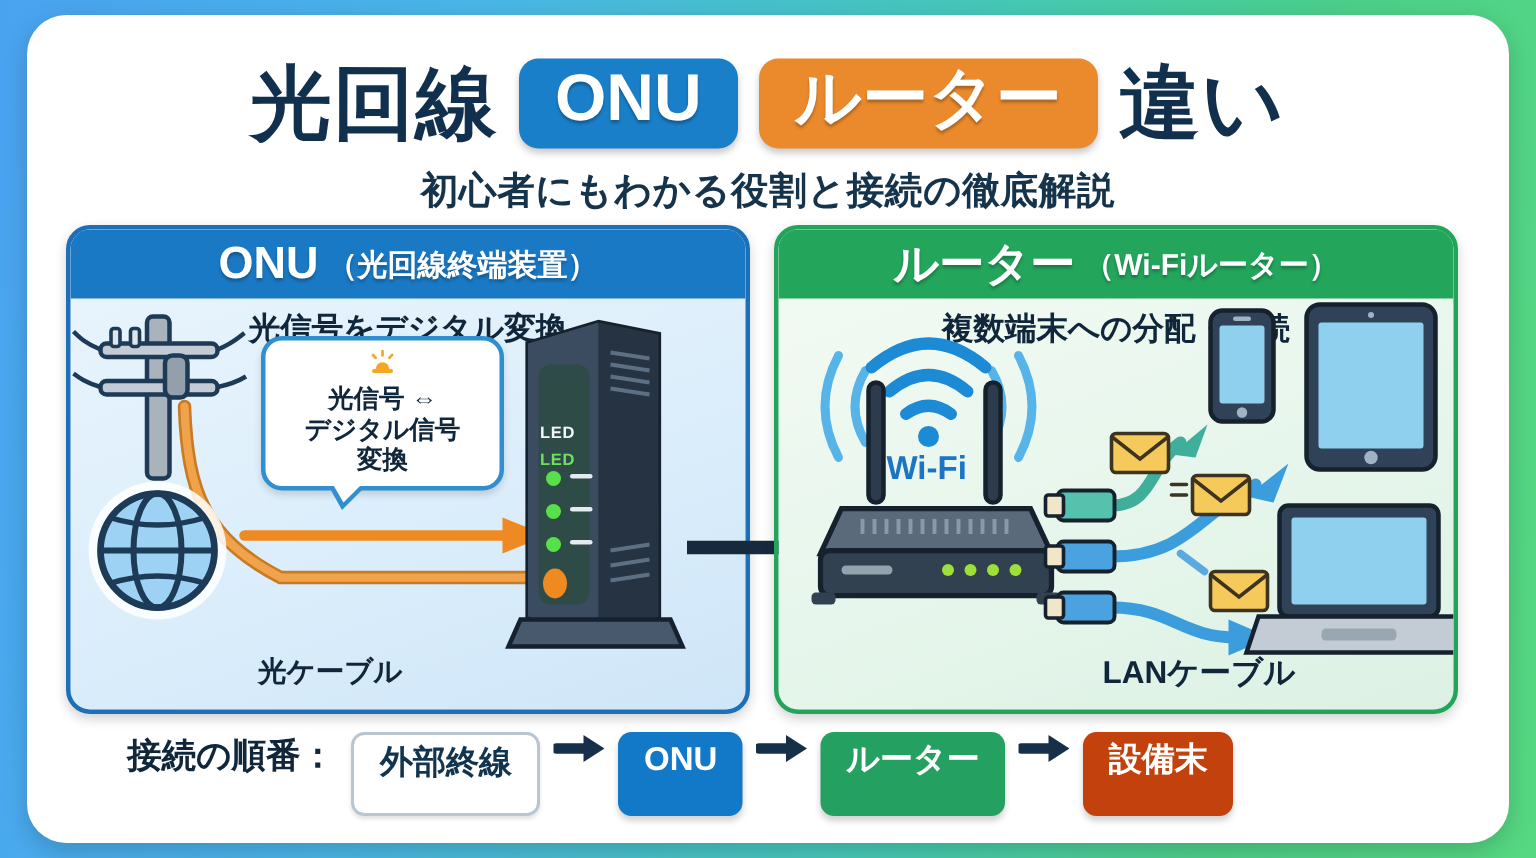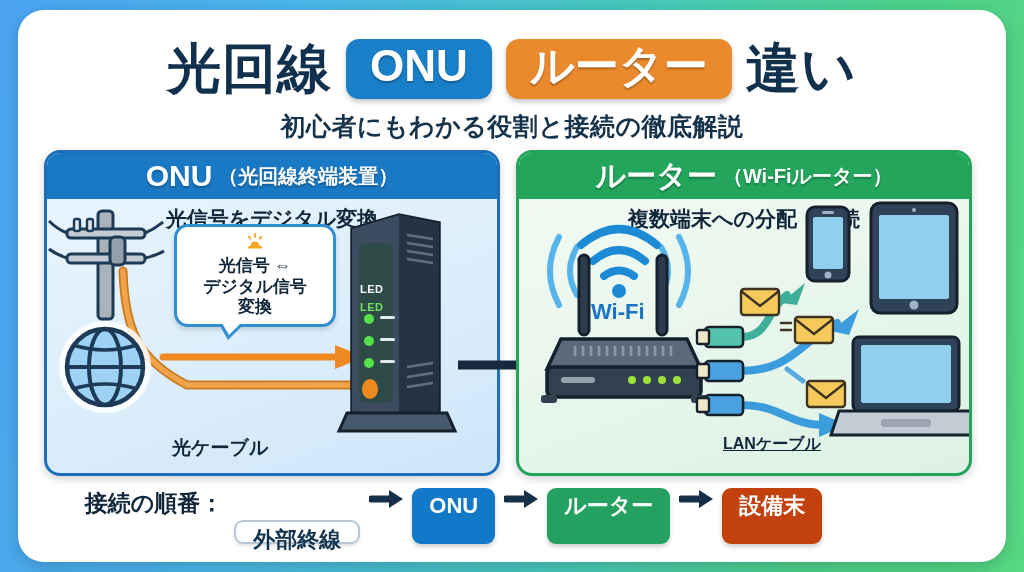--- a/index.html
+++ b/index.html
@@ -88,7 +88,7 @@
     position:absolute;left:72px;top:100px;font-size:22px;font-weight:bold;color:#1c74c4;
   }
   .label-lan{
-    position:absolute;left:204px;top:235px;font-size:16px;font-weight:bold;color:#10263a;text-decoration:underline;
+    position:absolute;left:216px;top:235px;font-size:21px;font-weight:bold;color:#10263a;
   }
 
   

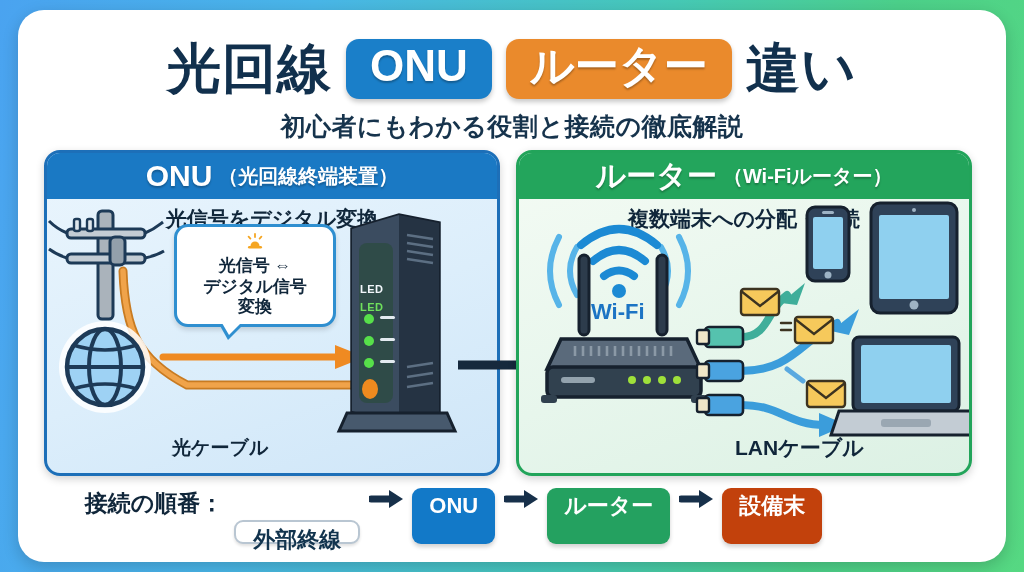--- a/index.html
+++ b/index.html
@@ -101,7 +101,7 @@
     font-size:22px;font-weight:bold;padding:6px 17px 9px 17px;border-radius:9px;
     color:#fff;line-height:1.05;box-shadow:0 3px 4px rgba(0,0,0,.18);
   }
-  .chip.outline{background:#fff;color:#12344e;border:2px solid #b9c6d2;box-shadow:0 2px 3px rgba(0,0,0,.12);margin-top:32px;}
+  .chip.outline{background:#fff;color:#12344e;border:2px solid #b9c6d2;box-shadow:0 2px 3px rgba(0,0,0,.12);}
   .chip.blue{background:#1279c8;}
   .chip.green{background:#24a160;}
   .chip.orange{background:#c2410c;}

